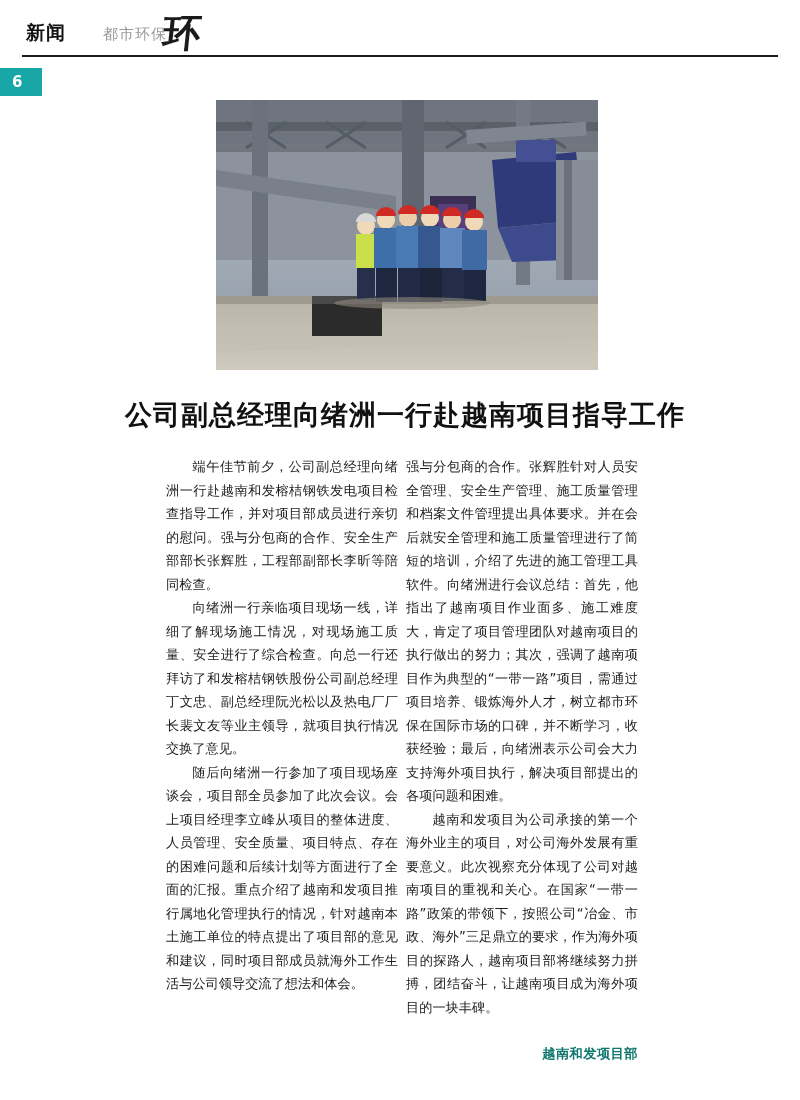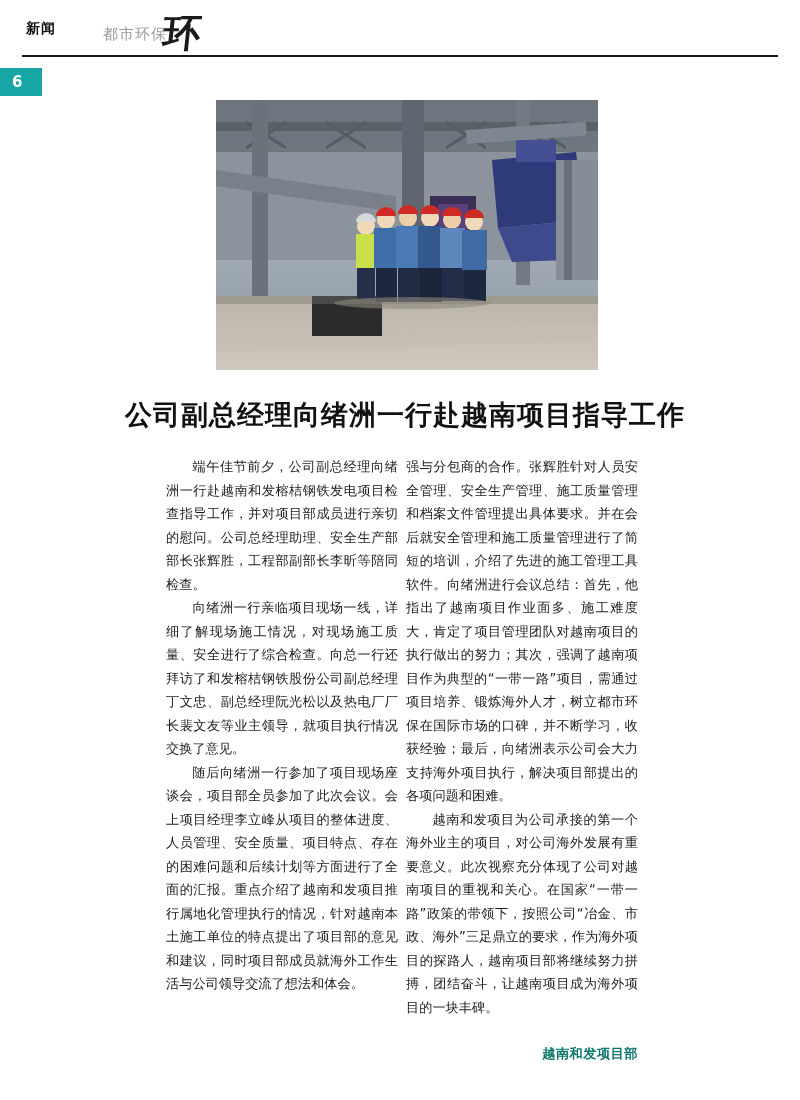--- a/index.html
+++ b/index.html
@@ -35,7 +35,7 @@
     position: absolute;
     left: 26px;
     top: 20px;
-    font-size: 14px;
+    font-size: 19px;
     font-weight: bold;
     letter-spacing: 1px;
     color: #111111;

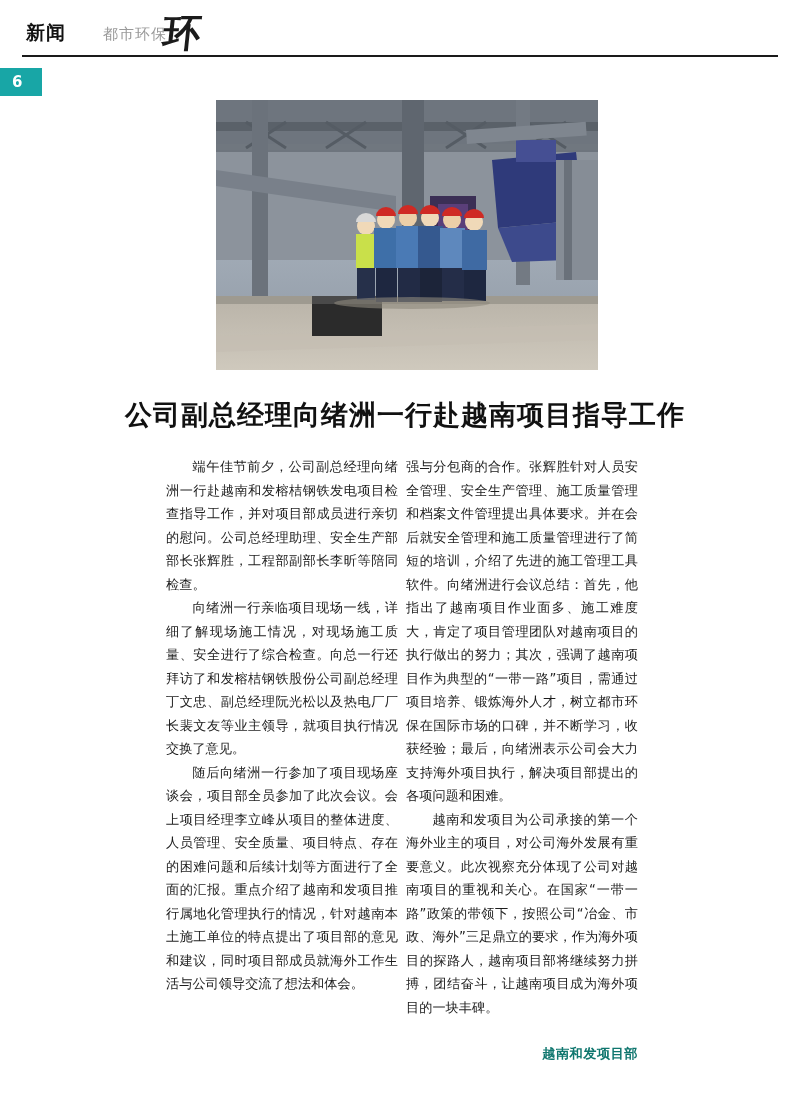--- a/index.html
+++ b/index.html
@@ -269,7 +269,7 @@
 
 <div class="columns">
   <div class="col col-left">
-    <p class="para indent">端午佳节前夕，公司副总经理向绪洲一行赴越南和发榕桔钢铁发电项目检查指导工作，并对项目部成员进行亲切的慰问。公司总经理助理、安全生产部部长张辉胜，工程部副部长李昕等陪同检查。</p>
+    <p class="para indent">端午佳节前夕，公司副总经理向绪洲一行赴越南和发榕桔钢铁发电项目检查指导工作，并对项目部成员进行亲切的慰问。强与分包商的合作、安全生产部部长张辉胜，工程部副部长李昕等陪同检查。</p>
     <p class="para indent">向绪洲一行亲临项目现场一线，详细了解现场施工情况，对现场施工质量、安全进行了综合检查。向总一行还拜访了和发榕桔钢铁股份公司副总经理丁文忠、副总经理阮光松以及热电厂厂长裴文友等业主领导，就项目执行情况交换了意见。</p>
     <p class="para indent">随后向绪洲一行参加了项目现场座谈会，项目部全员参加了此次会议。会上项目经理李立峰从项目的整体进度、人员管理、安全质量、项目特点、存在的困难问题和后续计划等方面进行了全面的汇报。重点介绍了越南和发项目推行属地化管理执行的情况，针对越南本土施工单位的特点提出了项目部的意见和建议，同时项目部成员就海外工作生活与公司领导交流了想法和体会。</p>
   </div>

